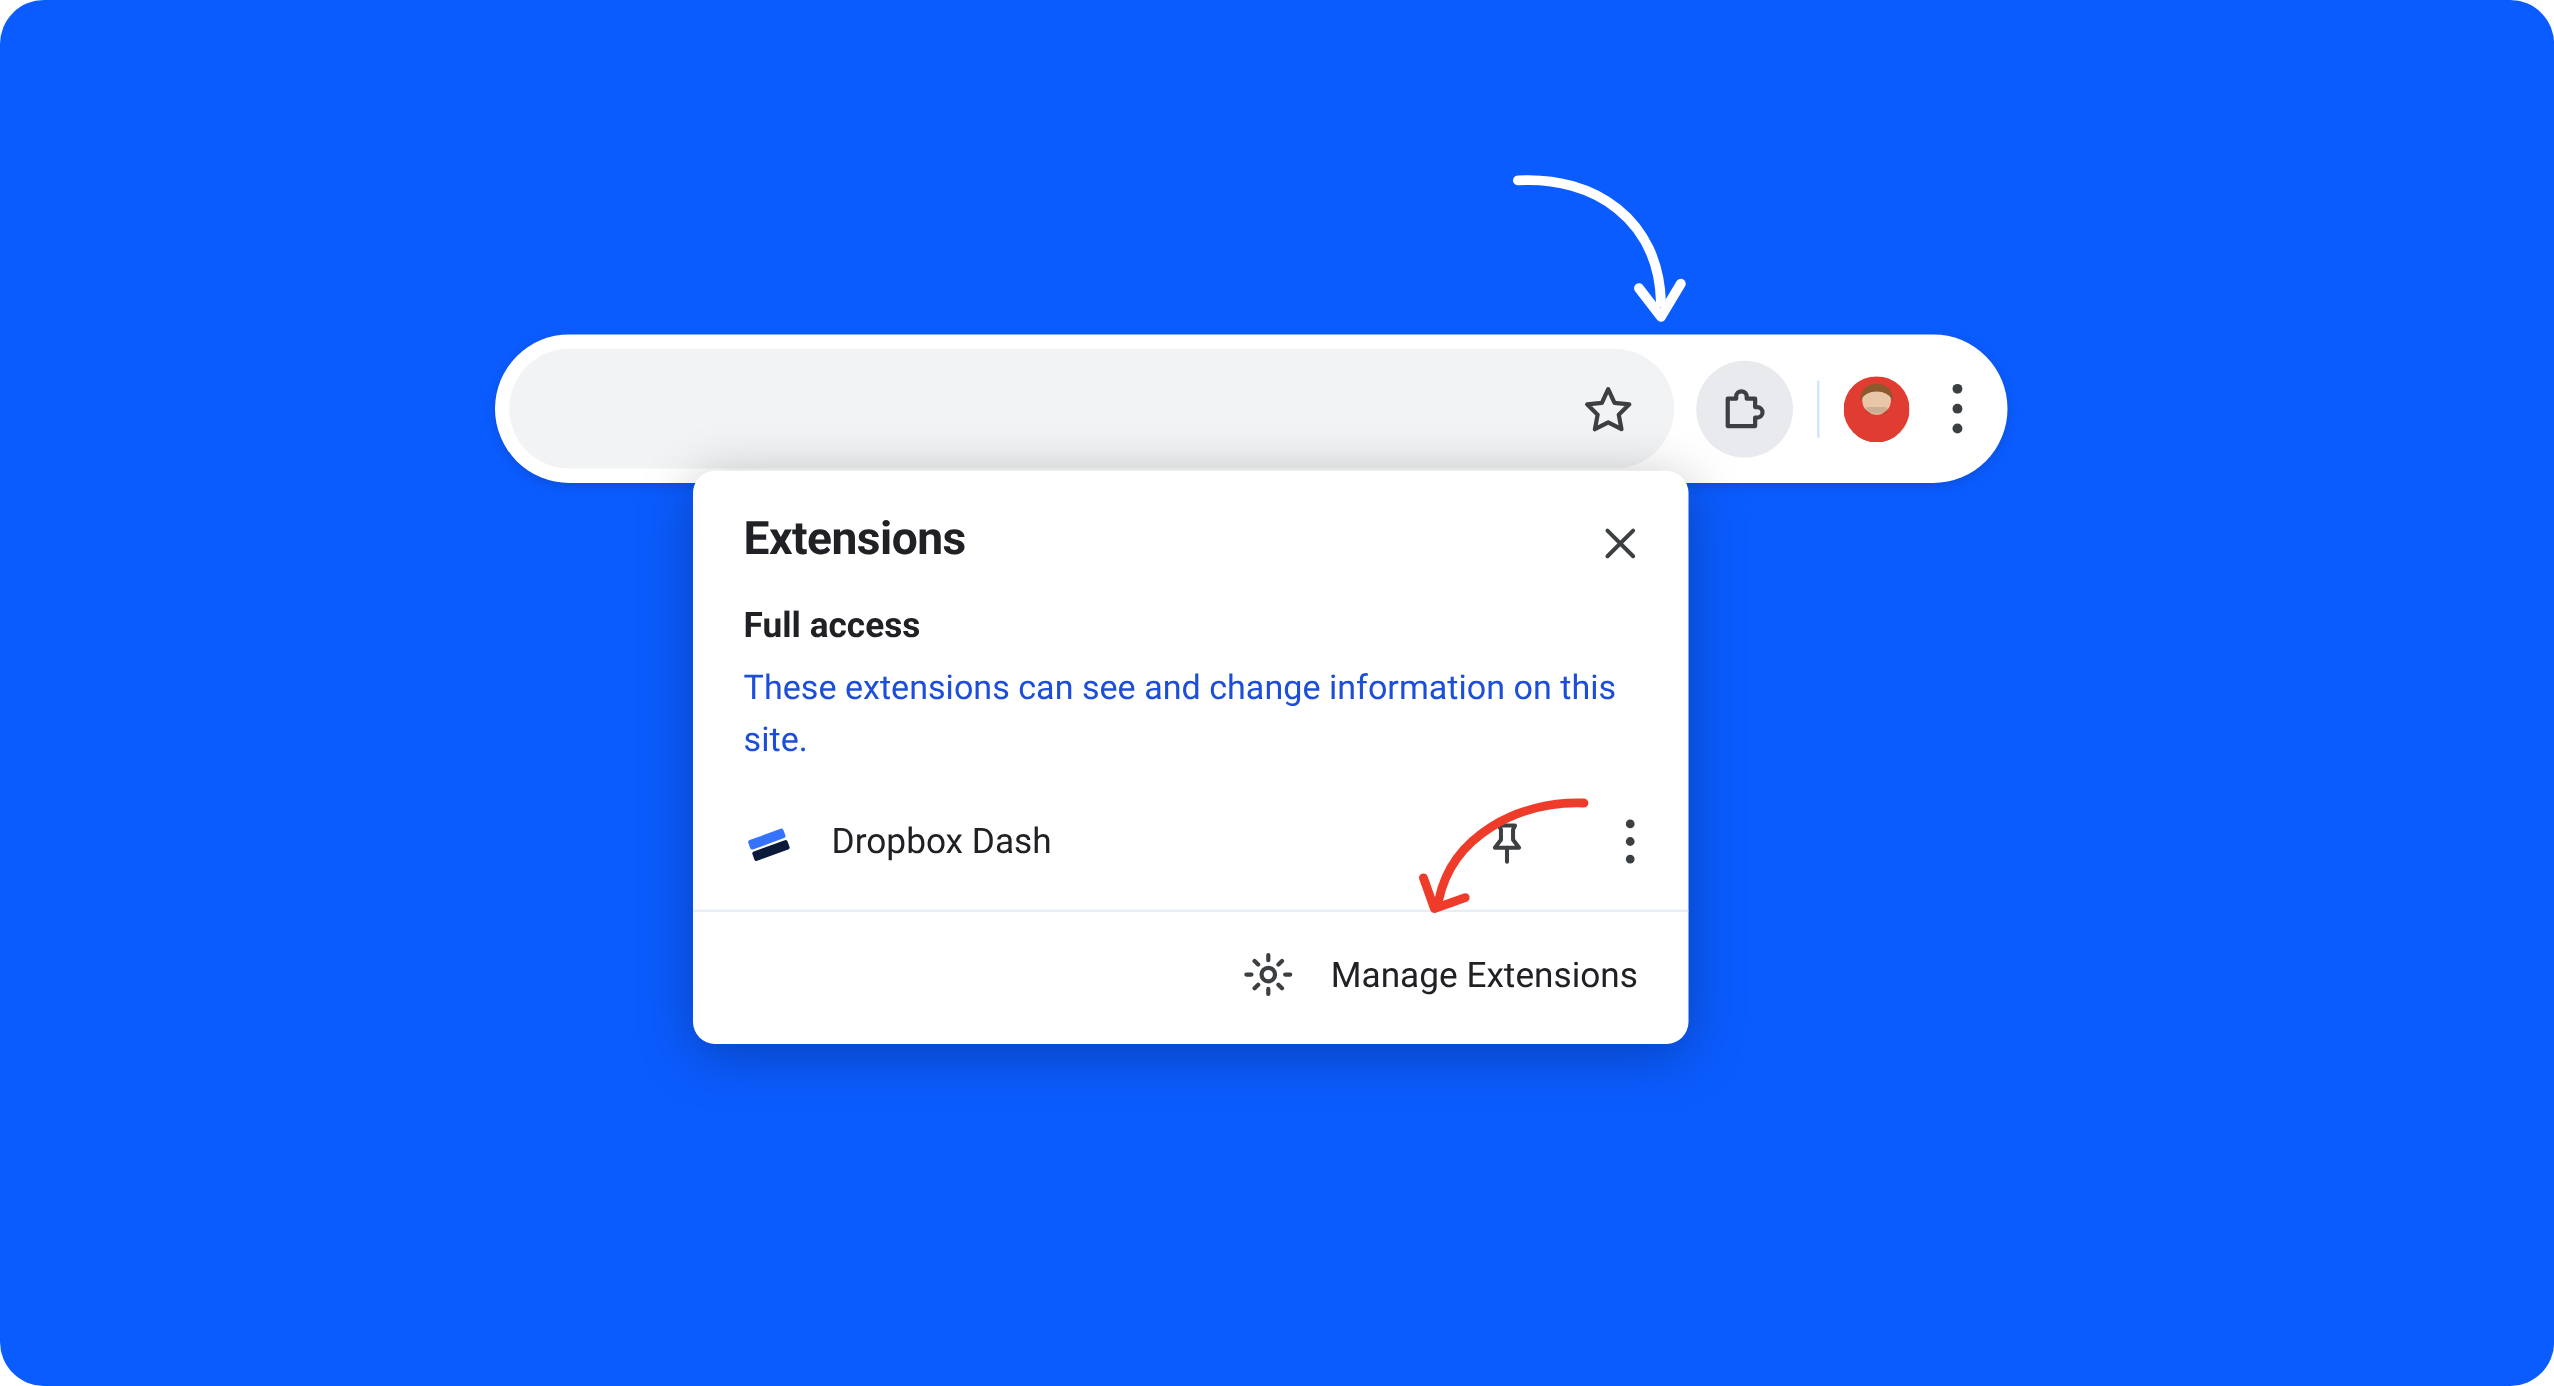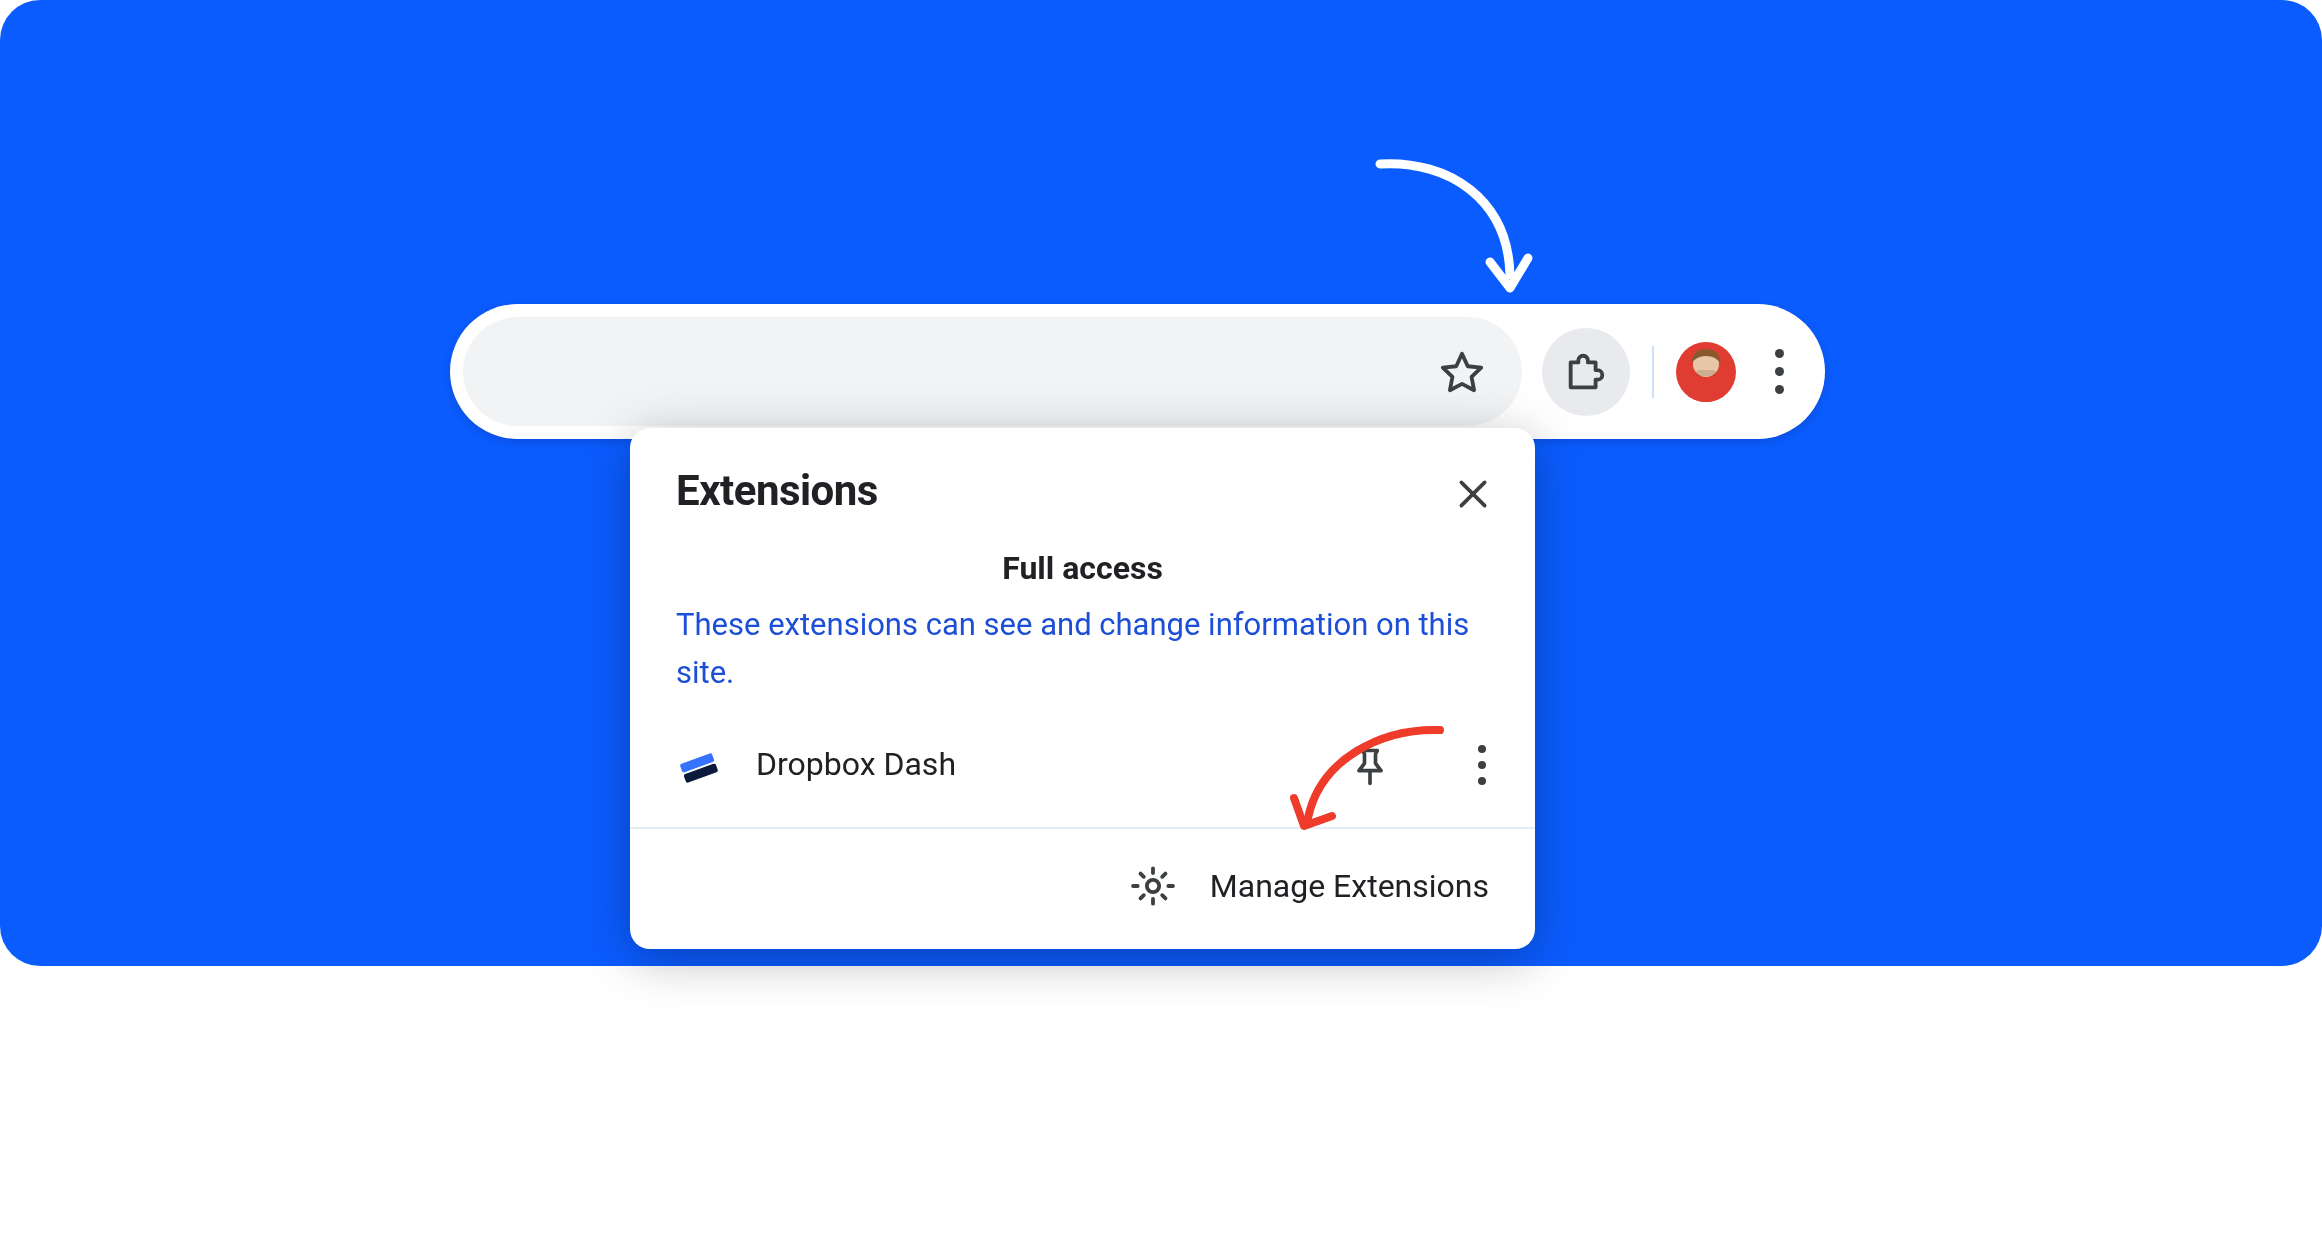--- a/index.html
+++ b/index.html
@@ -10,7 +10,7 @@
   }
   .stage {
     width: 2322px;
-    height: 966px;
+    height: 1260px;
     background: #0b5cff;
     border-radius: 40px;
     position: relative;

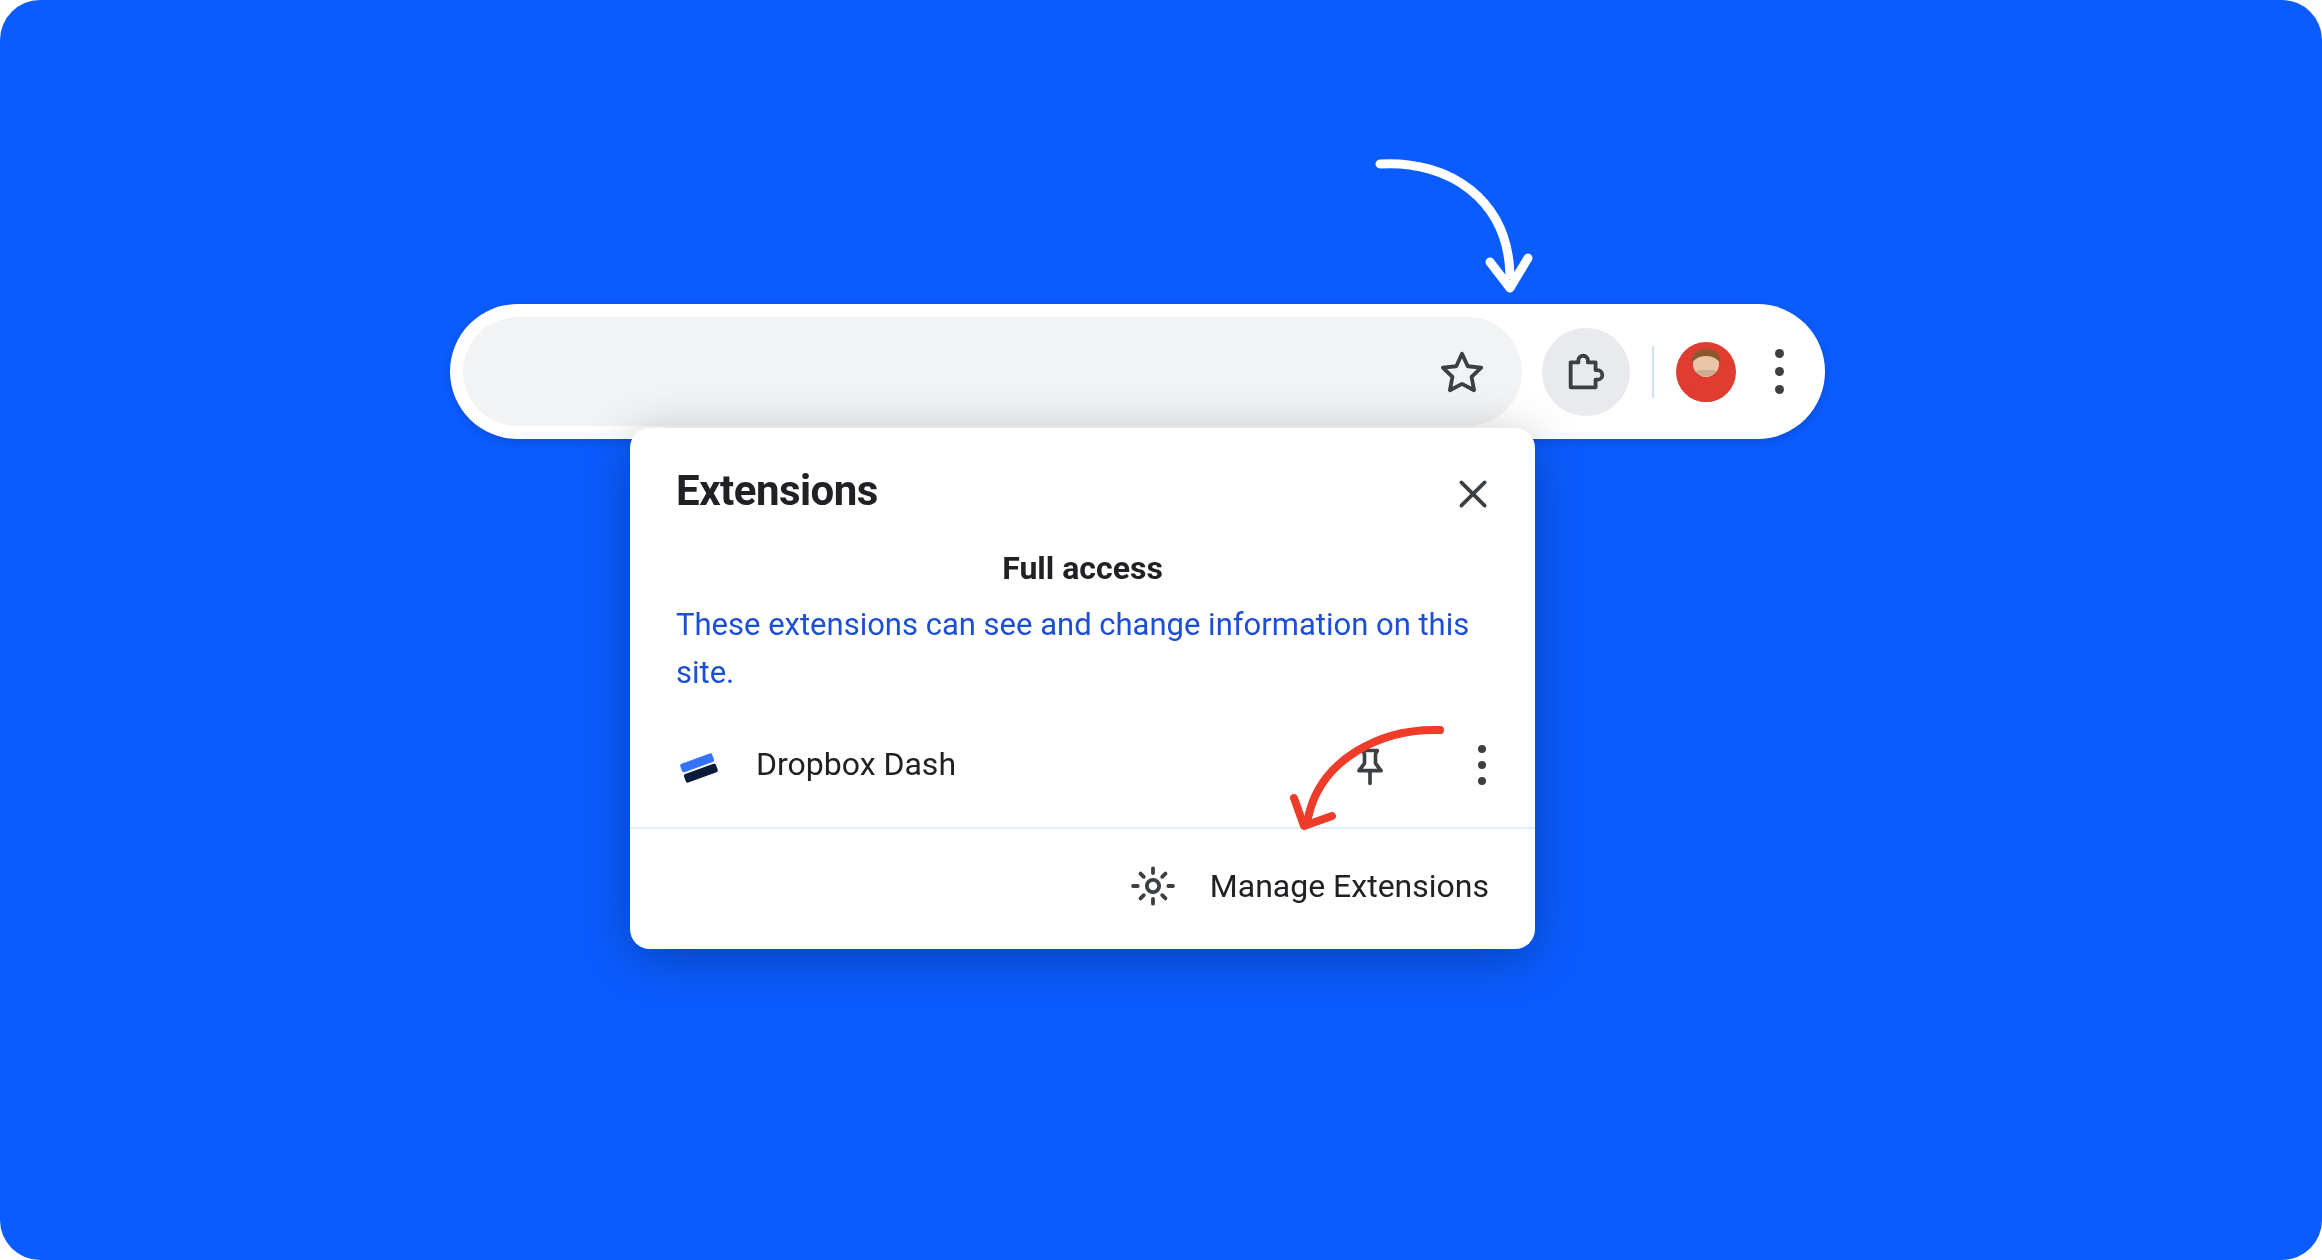--- a/index.html
+++ b/index.html
@@ -124,7 +124,6 @@
     font-size: 32px;
     font-weight: 700;
     margin-bottom: 14px;
-    text-align: center;
   }
   .sec-desc {
     font-size: 31px;

